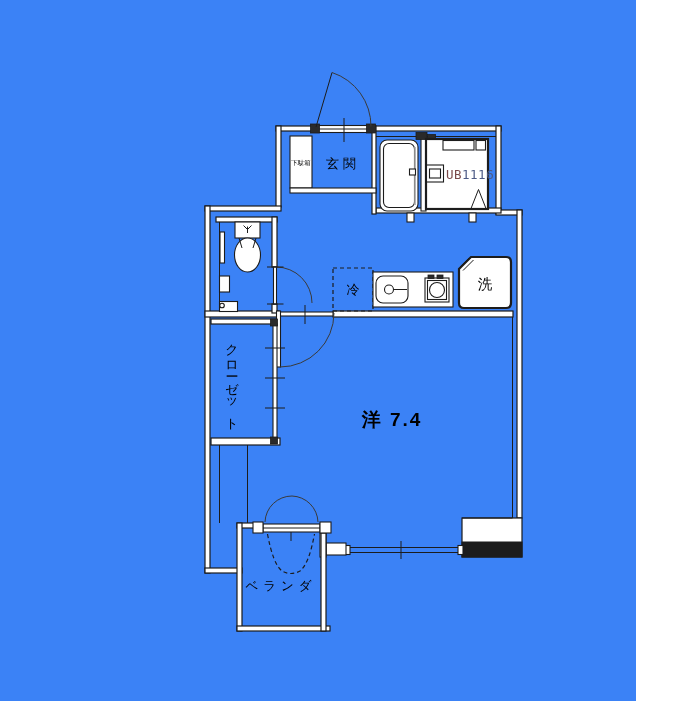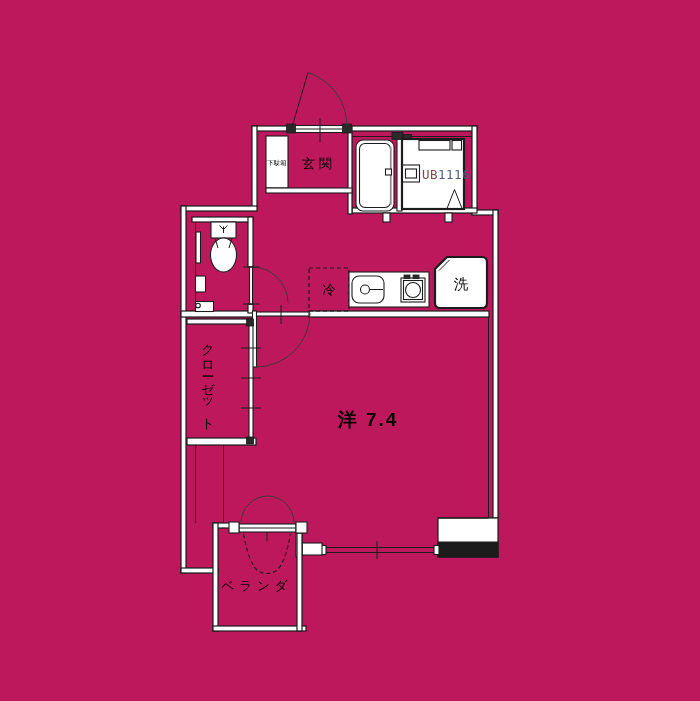--- a/index.html
+++ b/index.html
@@ -3,8 +3,8 @@
 <meta charset="utf-8">
 <style>
   html,body{margin:0;padding:0;background:#ffffff;}
-  .stage{position:relative;width:700px;height:701px;background:#be185d;overflow:hidden;
-         font-family:"Liberation Sans","DejaVu Sans",sans-serif;}
+  .stage{position:relative;width:612px;height:701px;background:#3b82f6;overflow:hidden;
+         font-family:"Liberation Sans","DejaVu Sans",sans-serif;padding-left:24px;}
   svg{display:block;}
   .wall{fill:#ffffff;stroke:#1c1c1c;stroke-width:1.2;}
   .wall-fill{fill:#1c1c1c;stroke:#1c1c1c;stroke-width:1;}

